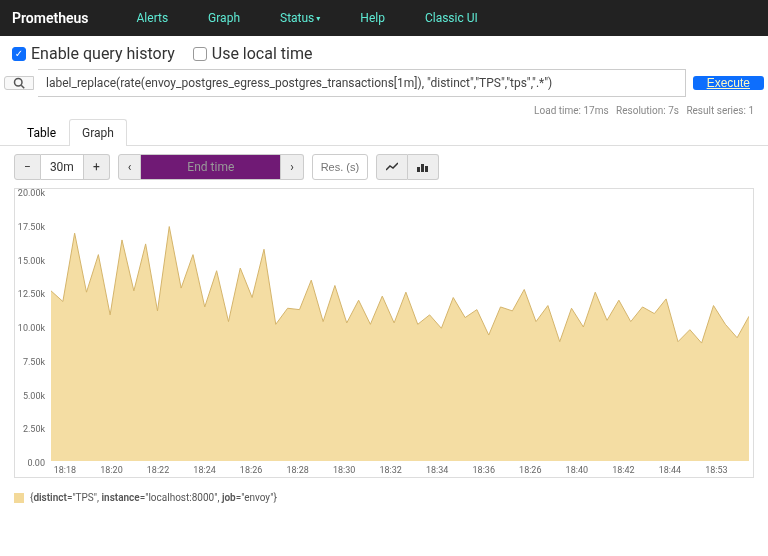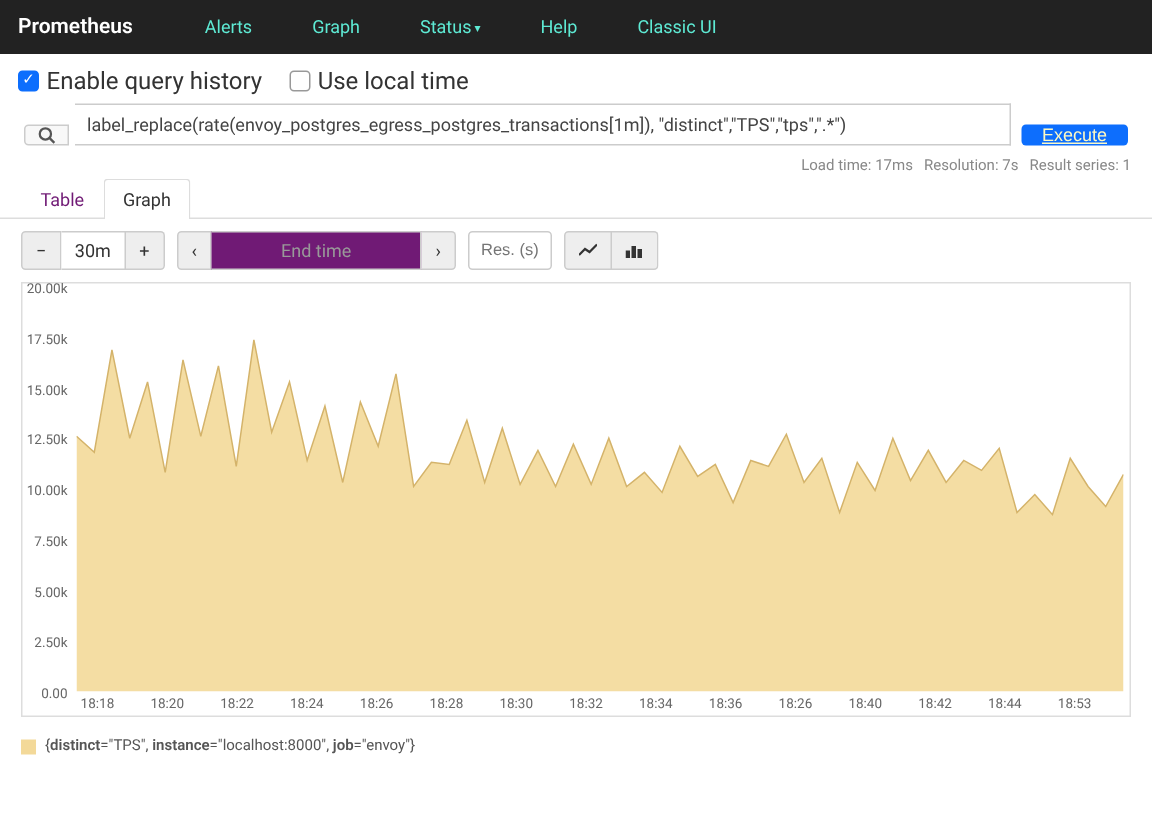--- a/index.html
+++ b/index.html
@@ -16,7 +16,7 @@
     .cb.checked { background: #0d6efd; border-color: #0d6efd; }
     .cb.checked::after { content: "✓"; color: #fff; font-size: 10px; line-height: 10px; }
     
-    .query-row { display: flex; align-items: flex-end; padding: 0 16px 8px; gap: 4px; }
+    .query-row { display: flex; align-items: center; padding: 0 4px 8px; gap: 4px; }
     .q-icon { width: 30px; border: 1px solid #ccc; border-radius: 3px 0 0 3px; display: flex; align-items: center; justify-content: center; background: #f8f8f8; color: #555; }
     .q-input { flex: 1; border: 1px solid #ccc; border-left: none; border-radius: 0; padding: 6px 8px; font-size: 12px; font-family: inherit; color: #444; outline: none; }
     .execute-btn { background: #0d6efd; color: #fef9c3; border: none; border-radius: 3px; padding: 0 14px; font-size: 12px; cursor: pointer; margin-left: 3px; text-decoration: underline; }

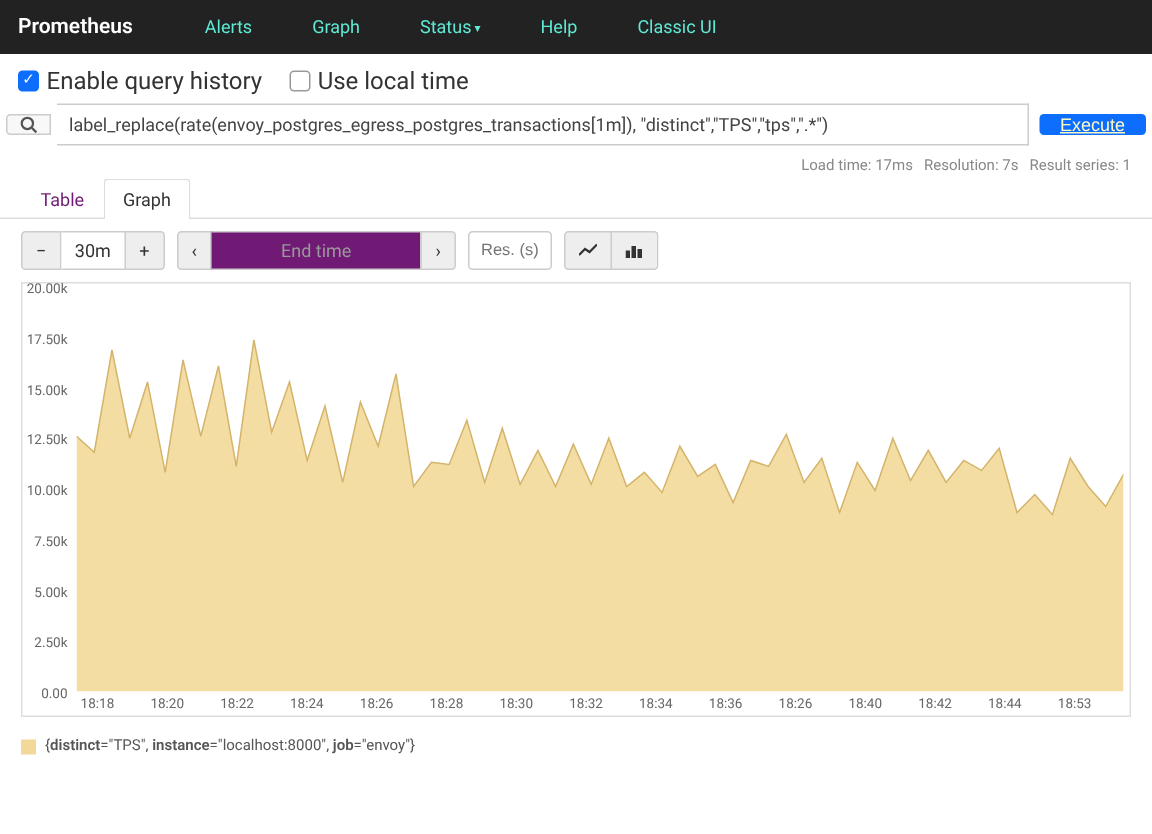--- a/index.html
+++ b/index.html
@@ -24,7 +24,7 @@
     .info { text-align: right; padding: 0 14px 2px; font-size: 10px; color: #888; }
     
     .tabs { display: flex; border-bottom: 1px solid #ddd; padding: 0 14px; }
-    .tab { padding: 6px 12px; font-size: 12px; color: #701a75; cursor: pointer; border: 1px solid transparent; border-bottom: none; position: relative; top: 1px; }
+    .tab { padding: 6px 12px; font-size: 12px; color: #000000; cursor: pointer; border: 1px solid transparent; border-bottom: none; position: relative; top: 1px; }
     .tab.active { border-color: #ddd; background: #fff; border-radius: 3px 3px 0 0; color: #333; }
     
     .toolbar { display: flex; align-items: center; padding: 8px 14px 8px; gap: 8px; }

